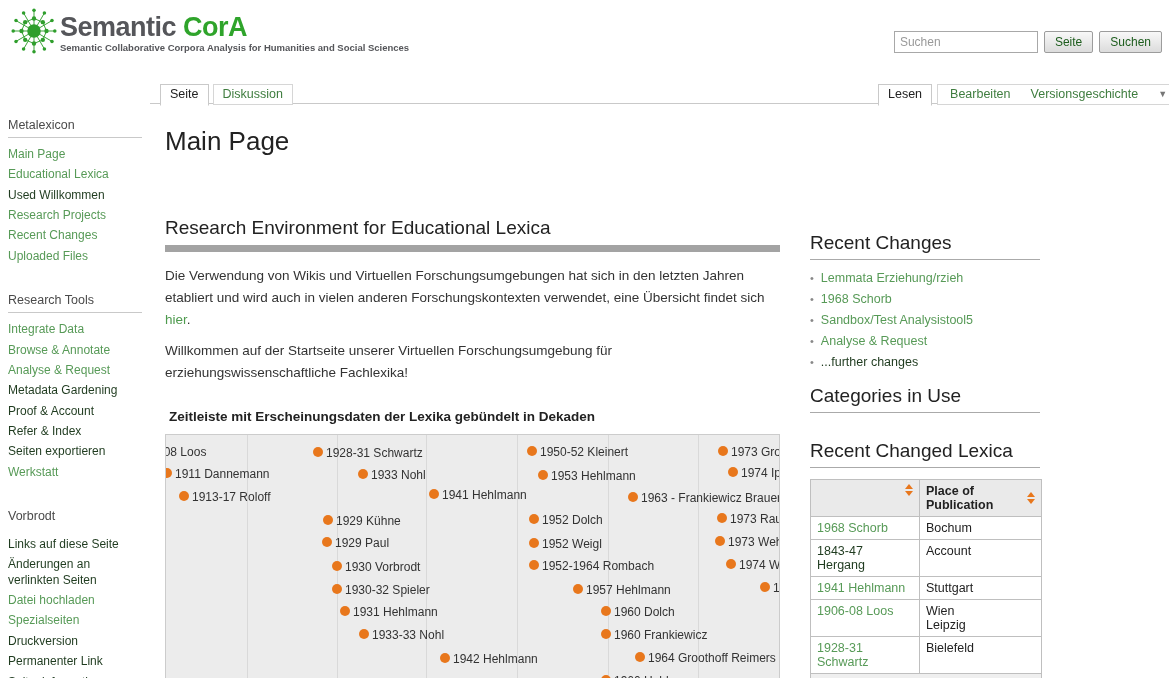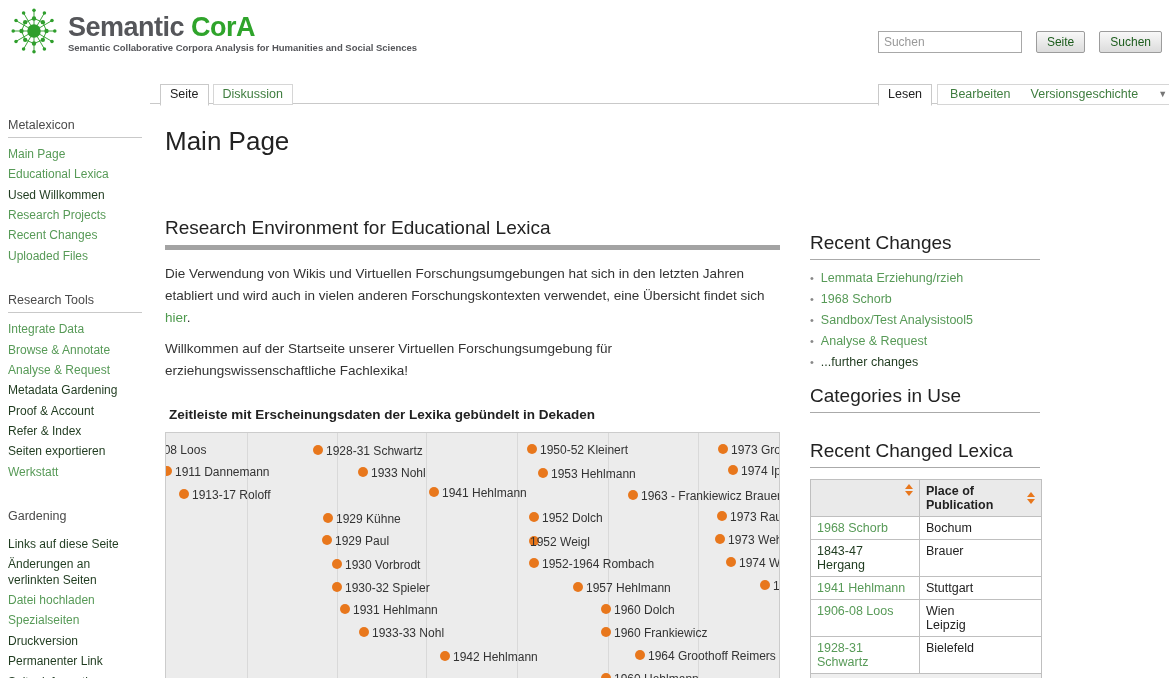--- a/index.html
+++ b/index.html
@@ -8,7 +8,7 @@
 
   
   .logo-wrap{position:absolute;left:8px;top:5px;display:flex;align-items:flex-start;cursor:pointer;}
-  .brand-text{padding-top:8px;margin-left:8px;}
+  .brand-text{padding-top:8px;}
   .brand-name{font-size:27px;font-weight:bold;letter-spacing:-0.5px;line-height:1.05;}
   .brand-gray{color:#55565a;} .brand-green{color:#2fa42b;}
   .tagline{font-size:9.5px;font-weight:bold;color:#55565a;margin-top:1px;}

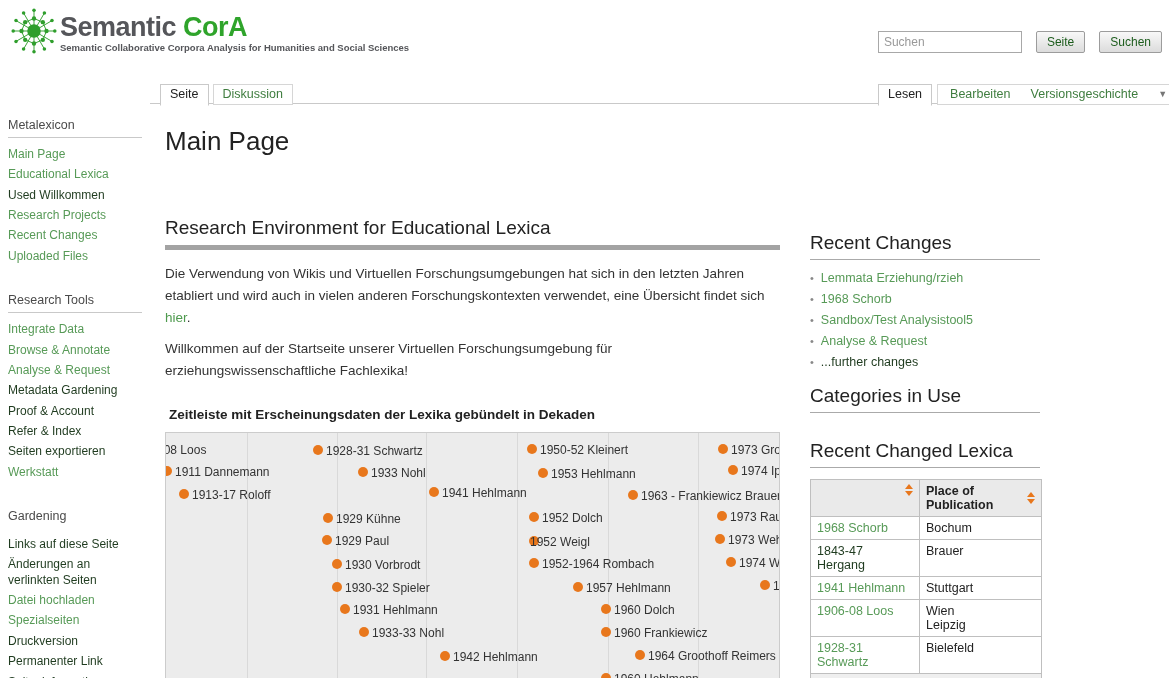--- a/index.html
+++ b/index.html
@@ -13,7 +13,7 @@
   .brand-gray{color:#55565a;} .brand-green{color:#2fa42b;}
   .tagline{font-size:9.5px;font-weight:bold;color:#55565a;margin-top:1px;}
 
-  .search-area{position:absolute;top:31px;right:7px;display:flex;gap:14px;align-items:center;}
+  .search-area{position:absolute;top:31px;right:7px;display:flex;gap:6px;align-items:center;}
   .search-input{width:132px;height:18px;border:1px solid #a8a8a8;font-size:12px;padding:1px 5px;
                 color:#333;font-family:inherit;}
   .search-input::placeholder{color:#999;}

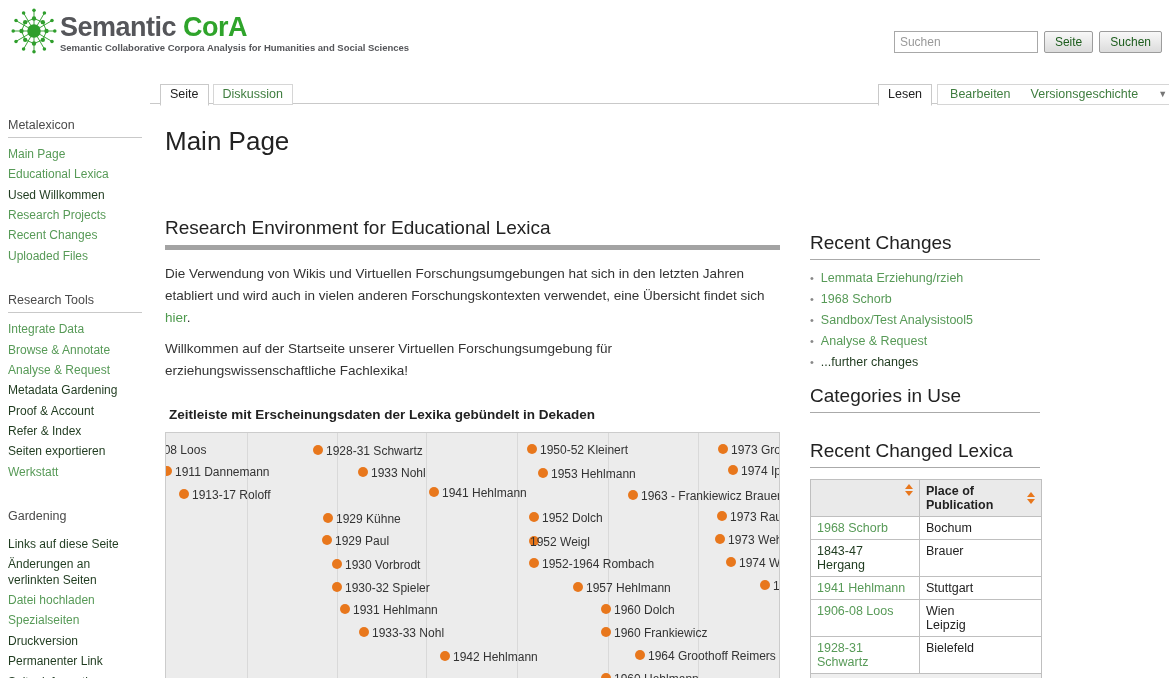--- a/index.html
+++ b/index.html
@@ -44,7 +44,7 @@
   .main{position:absolute;left:165px;top:118px;width:615px;}
   .page-title{font-size:26px;font-weight:normal;color:#222;margin:8px 0 0;line-height:30px;}
   .section-h{font-size:19px;font-weight:normal;color:#222;margin:61px 0 13px;
-             padding-bottom:6px;border-bottom:5px solid #a3a3a3;}
+             padding-bottom:6px;border-bottom:7px solid #a3a3a3;}
   .main p{font-size:13.5px;line-height:22px;color:#333;margin:0 0 9px;}
   .green-link{color:#4e9a4e;cursor:pointer;}
   .tl-caption{font-size:13.5px;font-weight:bold;color:#222;margin:25px 4px 10px;}

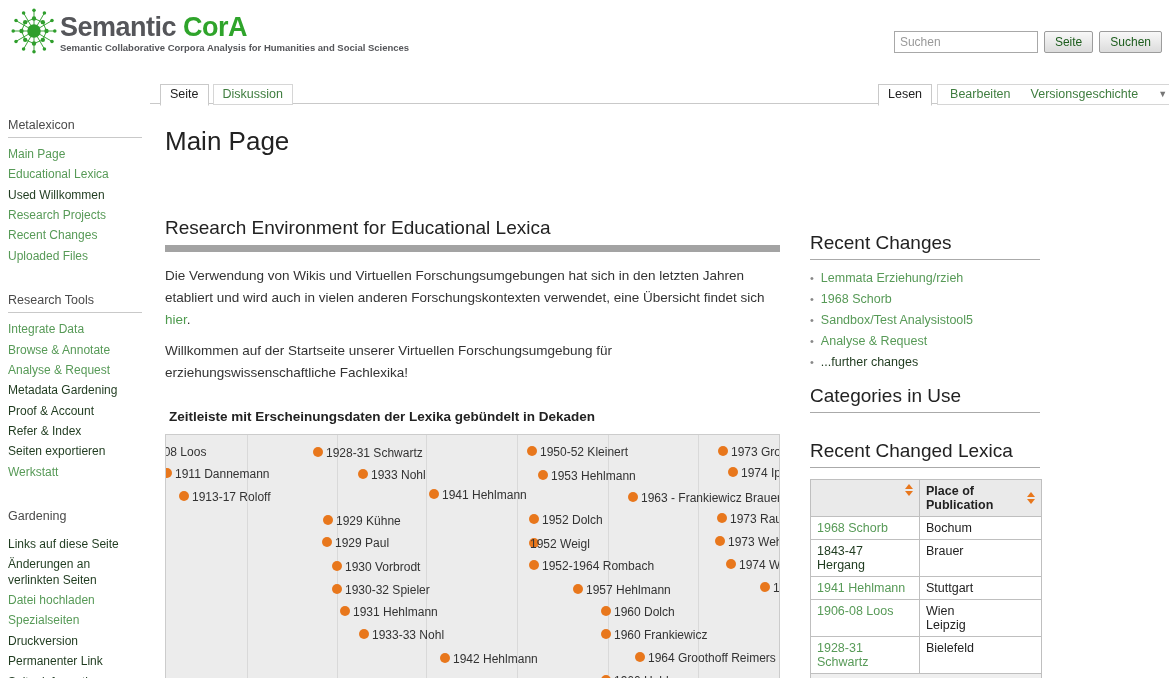--- a/index.html
+++ b/index.html
@@ -185,7 +185,7 @@
         <li class="tone-dark">Seiten exportieren</li>
         <li class="tone-link">Werkstatt</li>
       </ul>
-      <h3>Gardening</h3>
+      <h3>Vorbrodt</h3>
       <ul>
         <li class="tone-dark">Links auf diese Seite</li>
         <li class="tone-dark">Änderungen an verlinkten Seiten</li>

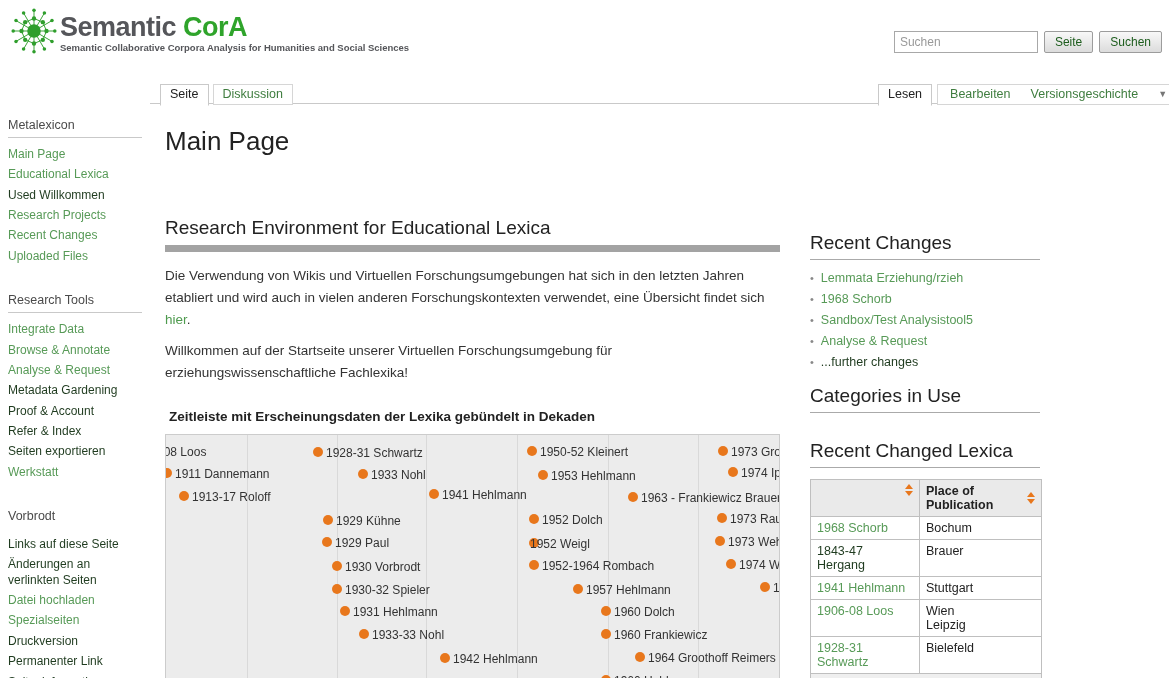--- a/index.html
+++ b/index.html
@@ -244,7 +244,7 @@
         <div class="tl-dot" style="left: 368px; top: 84px;"></div>
         <div class="tl-label" style="left: 376px; top: 85px;">1952 Dolch</div>
         <div class="tl-dot" style="left: 368px; top: 108px;"></div>
-        <div class="tl-label" style="left: 364px; top: 109px;">1952 Weigl</div>
+        <div class="tl-label" style="left: 376px; top: 109px;">1952 Weigl</div>
         <div class="tl-dot" style="left: 368px; top: 130px;"></div>
         <div class="tl-label" style="left: 376px; top: 131px;">1952-1964 Rombach</div>
         <div class="tl-dot" style="left: 412px; top: 154px;"></div>

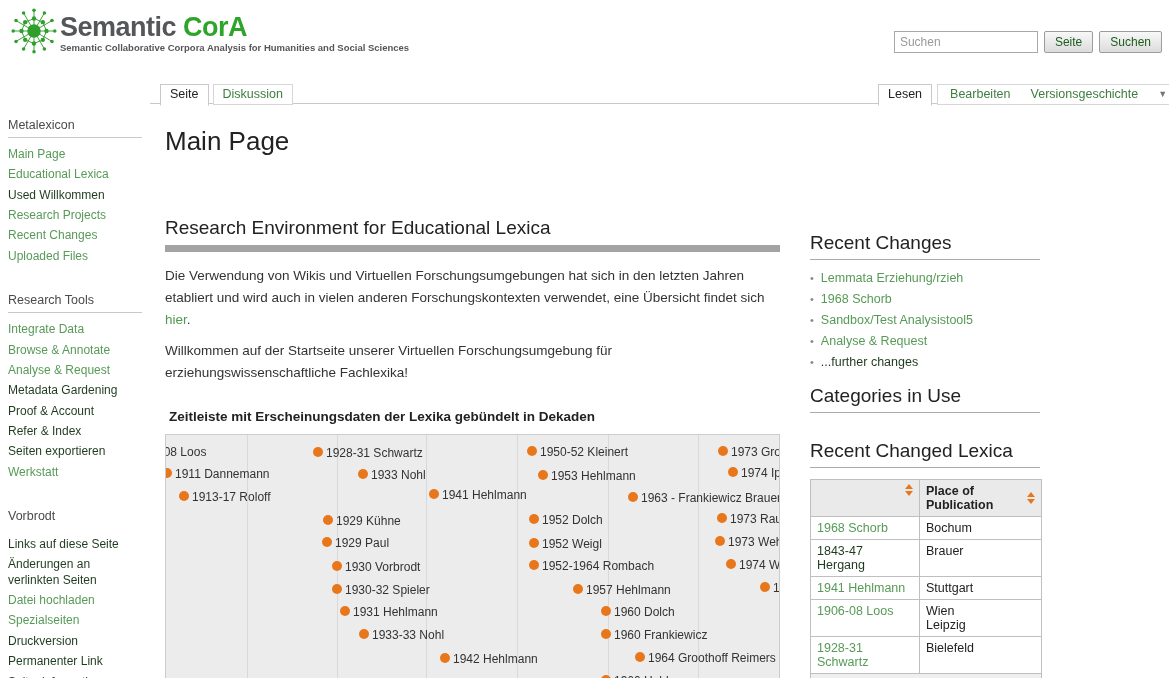--- a/index.html
+++ b/index.html
@@ -328,7 +328,7 @@
           </tr>
           <tr>
             <td><span class="lex-link tone-dark">1843-47 Hergang</span></td>
-            <td>Brauer</td>
+            <td>Account</td>
           </tr>
           <tr>
             <td><span class="lex-link tone-link">1941 Hehlmann</span></td>

